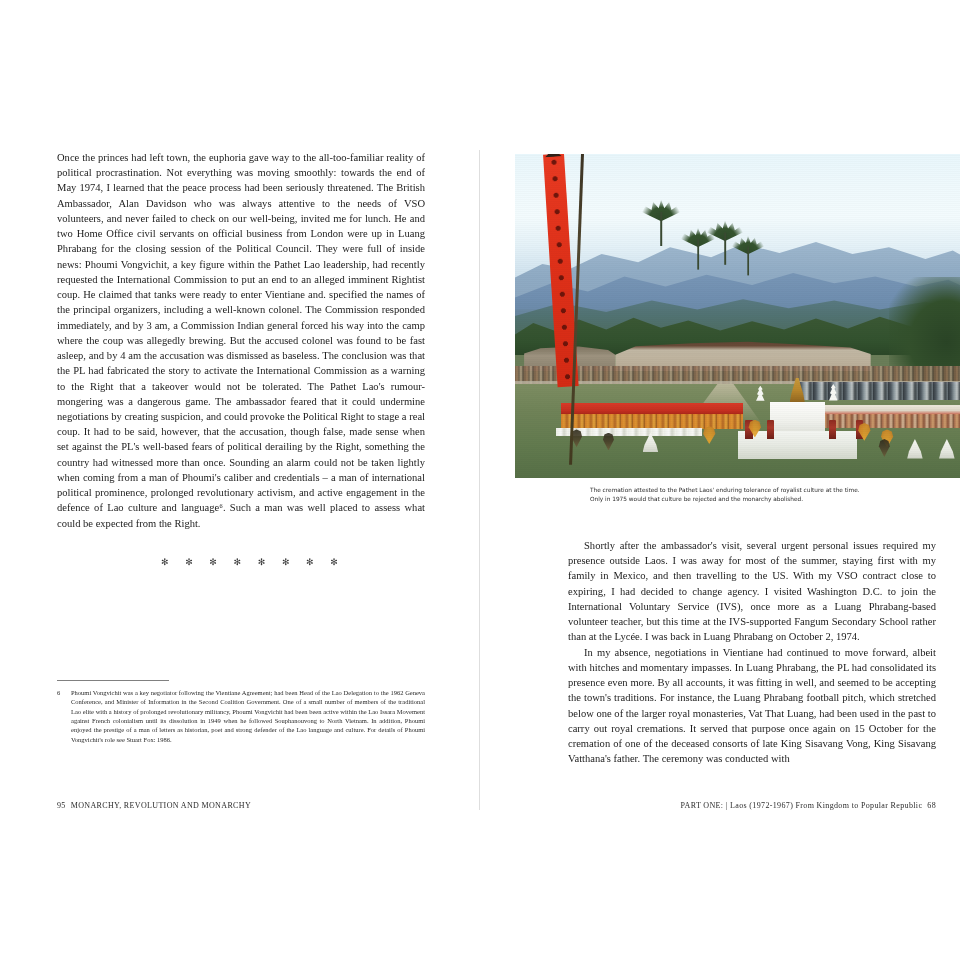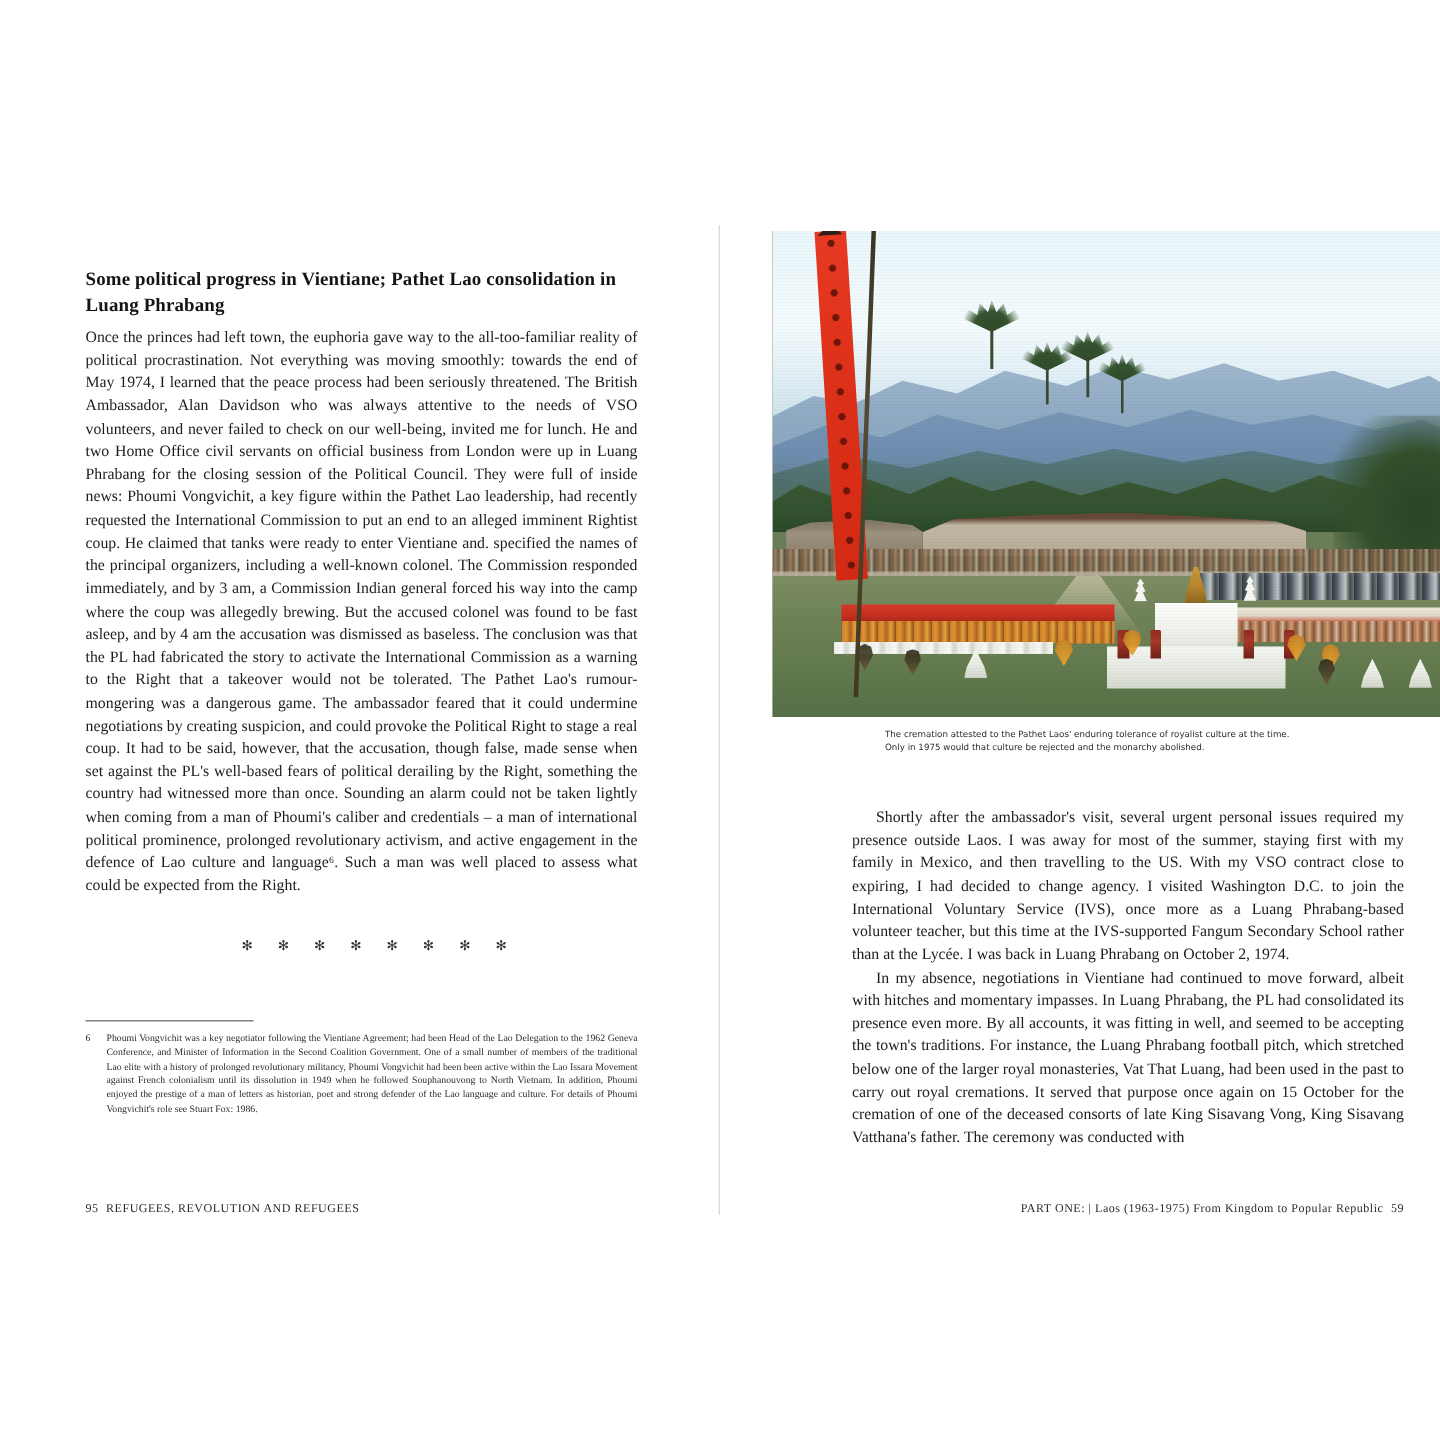--- a/index.html
+++ b/index.html
@@ -361,7 +361,6 @@
 
   <div class="page-left">
 
-    <h2 class="chapter-heading">Some political progress in Vientiane; Pathet Lao consolidation in Luang Phrabang</h2>
 
     <p class="body-para">Once the princes had left town, the euphoria gave way to the all-too-familiar reality of political procrastination. Not everything was moving smoothly: towards the end of May 1974, I learned that the peace process had been seriously threatened. The British Ambassador, Alan Davidson who was always attentive to the needs of VSO volunteers, and never failed to check on our well-being, invited me for lunch. He and two Home Office civil servants on official business from London were up in Luang Phrabang for the closing session of the Political Council. They were full of inside news: Phoumi Vongvichit, a key figure within the Pathet Lao leadership, had recently requested the International Commission to put an end to an alleged imminent Rightist coup. He claimed that tanks were ready to enter Vientiane and. specified the names of the principal organizers, including a well-known colonel. The Commission responded immediately, and by 3 am, a Commission Indian general forced his way into the camp where the coup was allegedly brewing. But the accused colonel was found to be fast asleep, and by 4 am the accusation was dismissed as baseless. The conclusion was that the PL had fabricated the story to activate the International Commission as a warning to the Right that a takeover would not be tolerated. The Pathet Lao's rumour-mongering was a dangerous game. The ambassador feared that it could undermine negotiations by creating suspicion, and could provoke the Political Right to stage a real coup. It had to be said, however, that the accusation, though false, made sense when set against the PL's well-based fears of political derailing by the Right, something the country had witnessed more than once. Sounding an alarm could not be taken lightly when coming from a man of Phoumi's caliber and credentials – a man of international political prominence, prolonged revolutionary activism, and active engagement in the defence of Lao culture and language⁶. Such a man was well placed to assess what could be expected from the Right.</p>
 

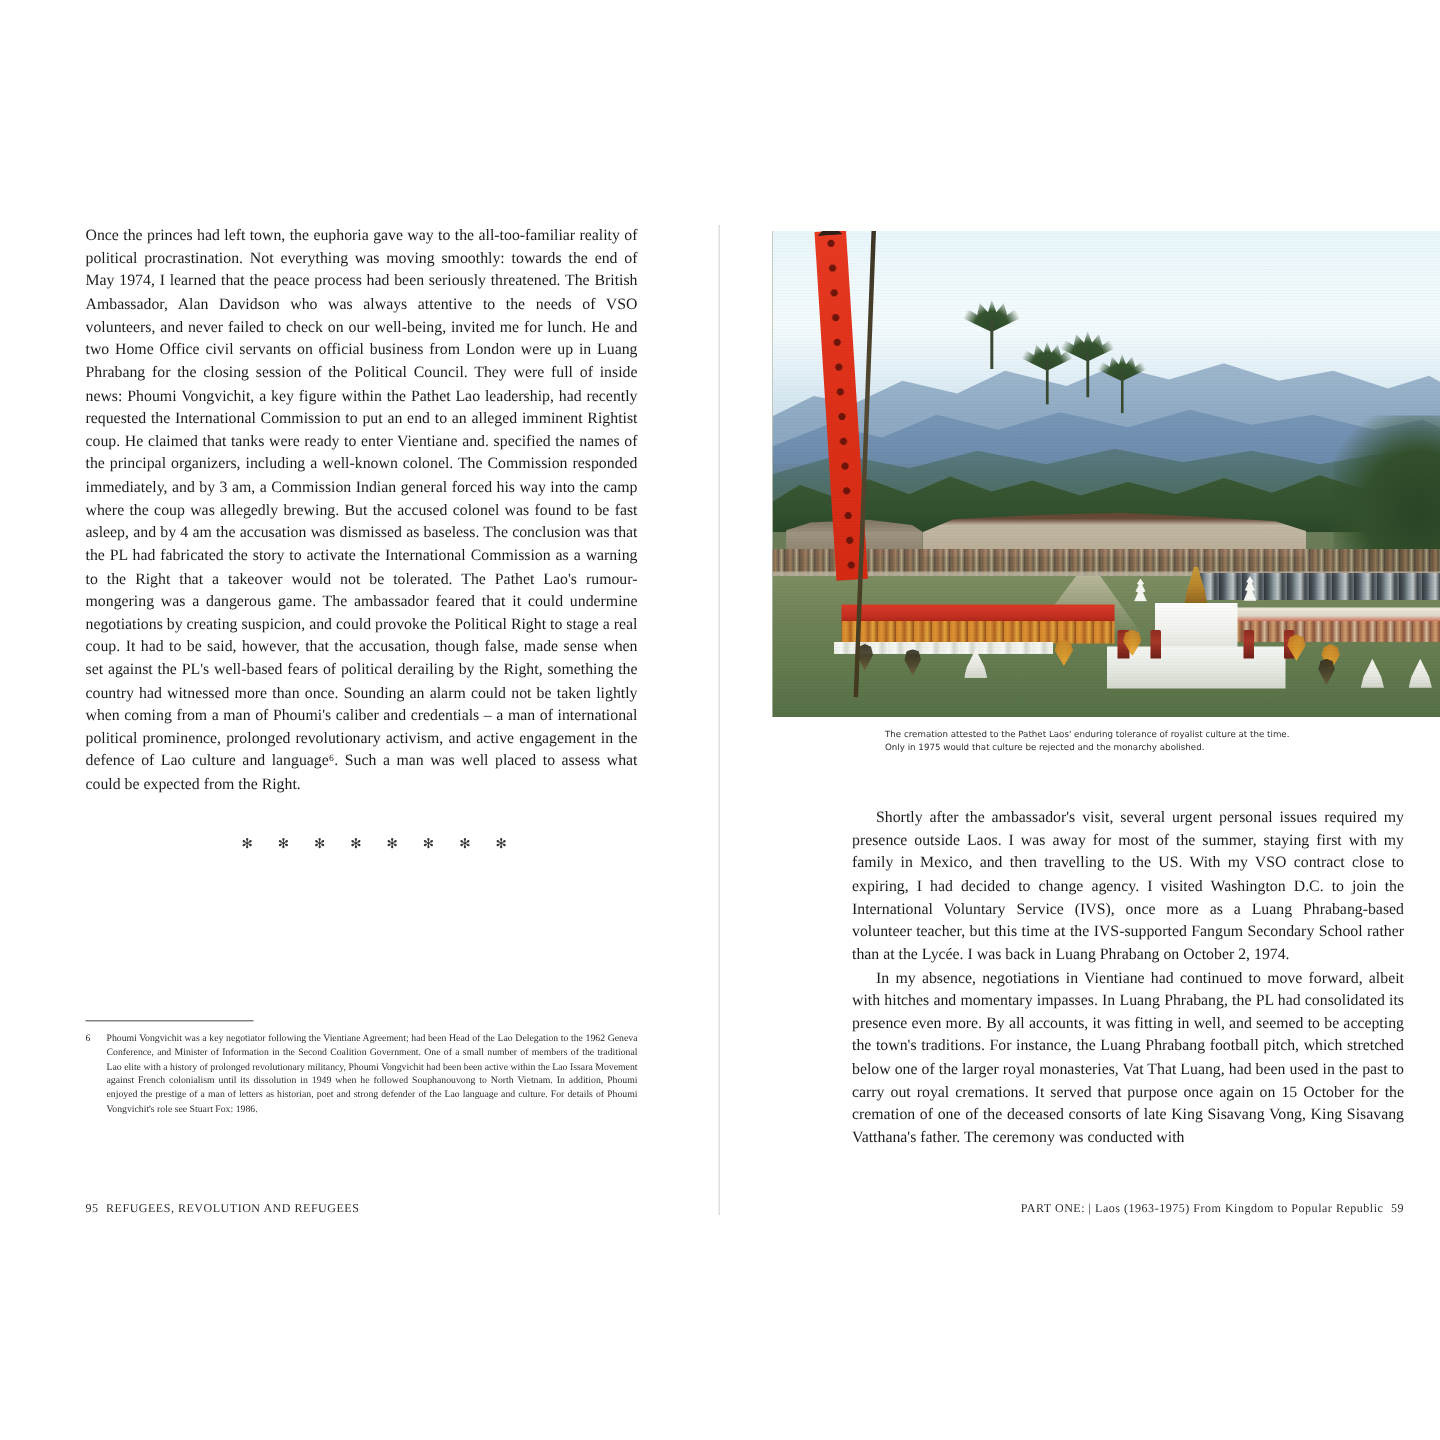--- a/index.html
+++ b/index.html
@@ -375,7 +375,7 @@
     </div>
 
     <div class="folio folio-left">
-      <span class="folio-num">95</span><span>REFUGEES, REVOLUTION AND REFUGEES</span>
+      <span class="folio-num">95</span><span>MONARCHY, REVOLUTION AND MONARCHY</span>
     </div>
   </div>
 

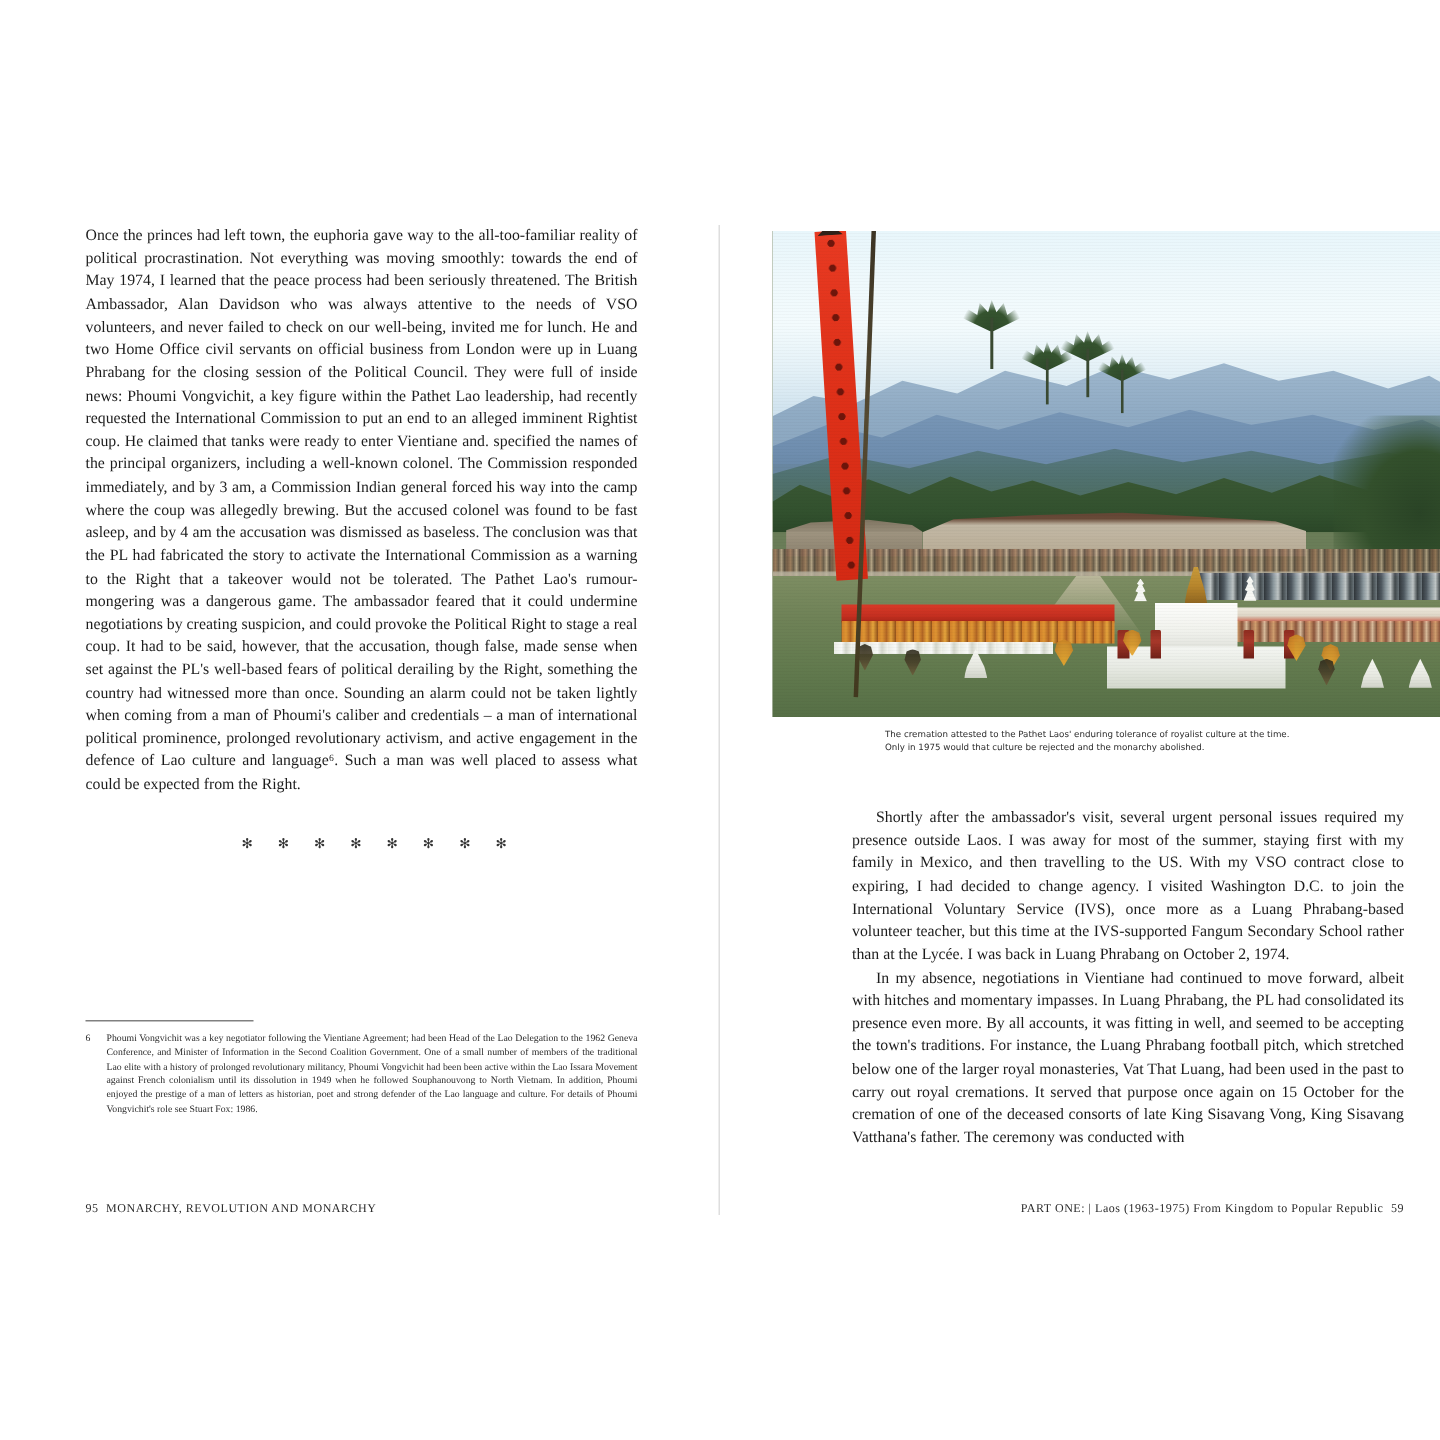--- a/index.html
+++ b/index.html
@@ -465,7 +465,7 @@
     </div>
 
     <div class="folio folio-right">
-      <span>PART ONE: | Laos (1963-1975) From Kingdom to Popular Republic</span><span class="folio-num-right">59</span>
+      <span>PART ONE: | Laos (1972-1967) From Kingdom to Popular Republic</span><span class="folio-num-right">59</span>
     </div>
   </div>
 

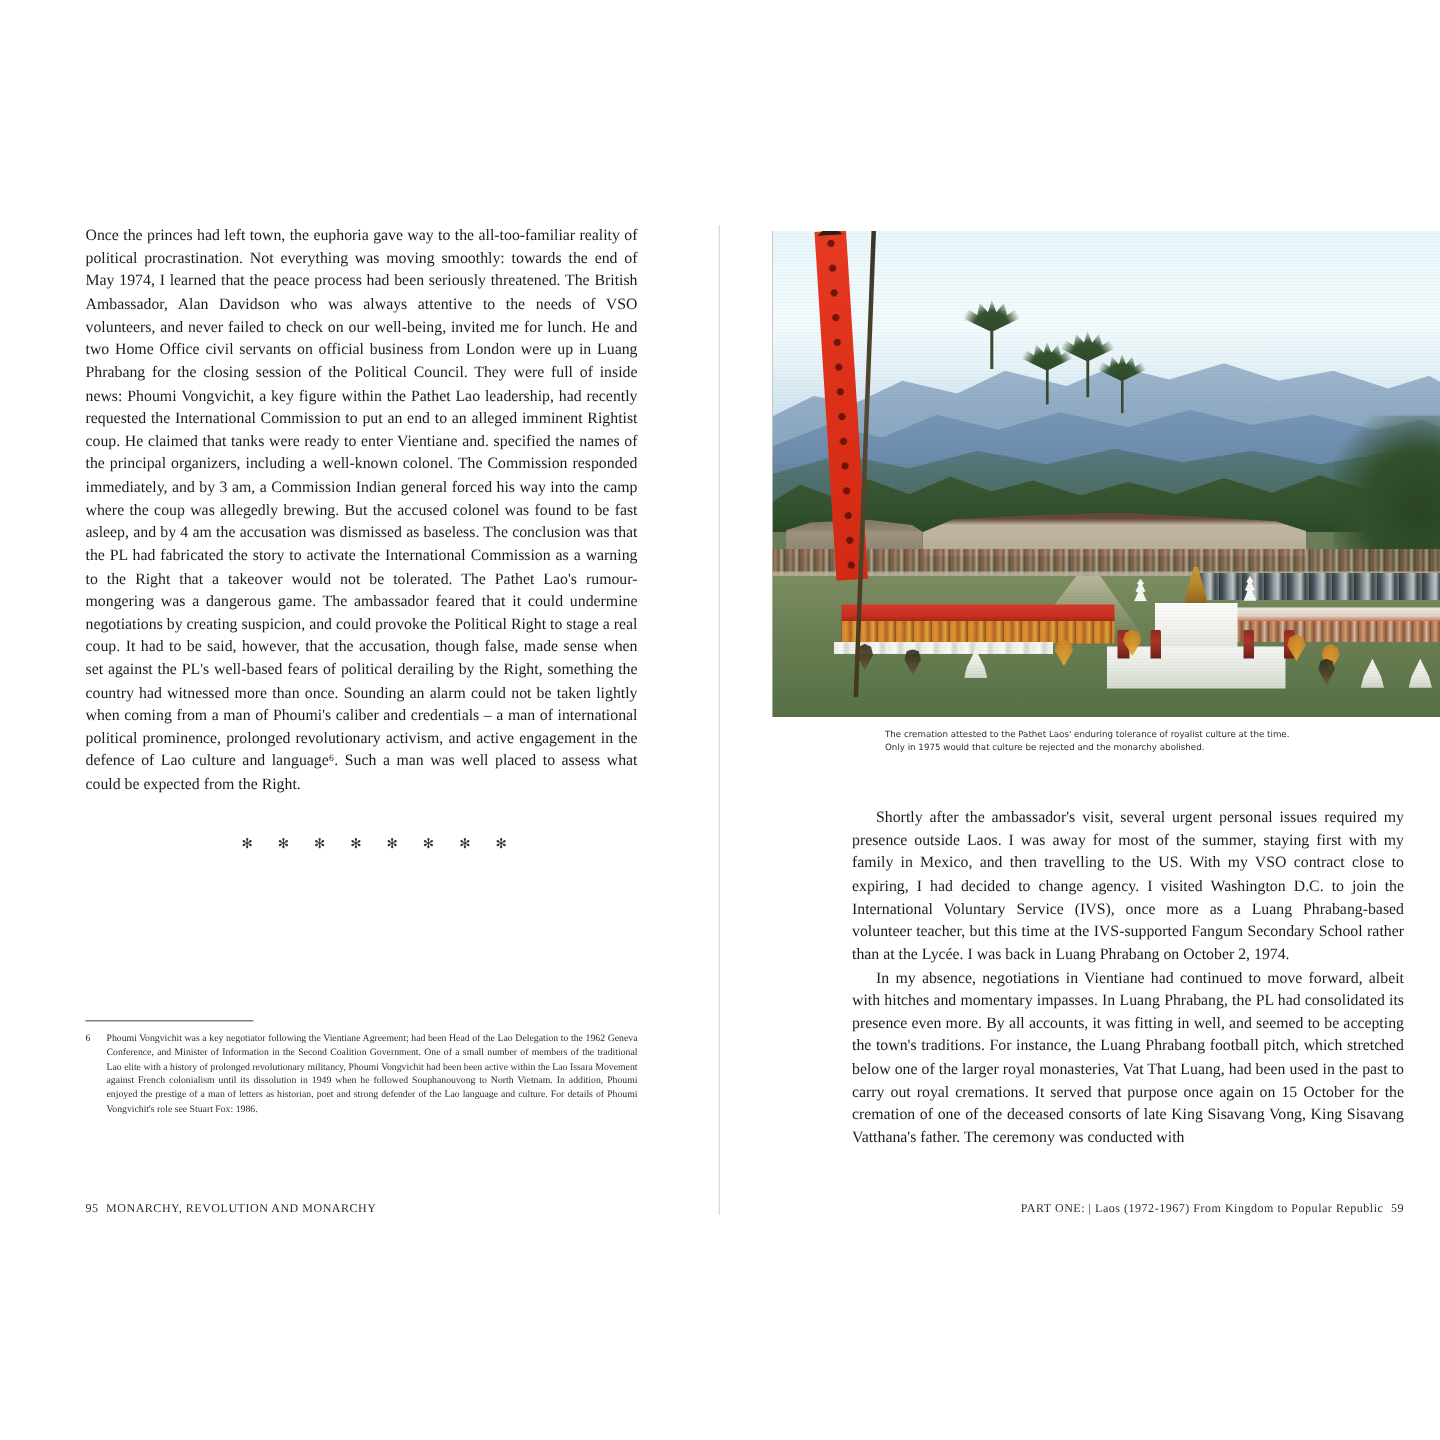--- a/index.html
+++ b/index.html
@@ -465,7 +465,7 @@
     </div>
 
     <div class="folio folio-right">
-      <span>PART ONE: | Laos (1972-1967) From Kingdom to Popular Republic</span><span class="folio-num-right">59</span>
+      <span>PART ONE: | Laos (1972-1967) From Kingdom to Popular Republic</span><span class="folio-num-right">68</span>
     </div>
   </div>
 

